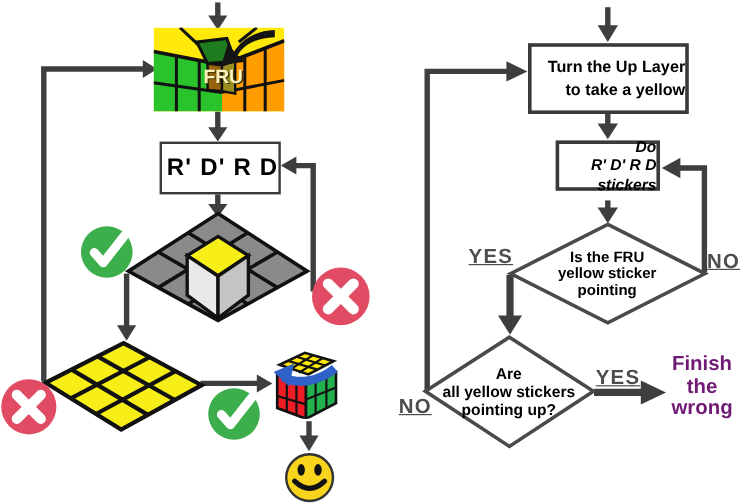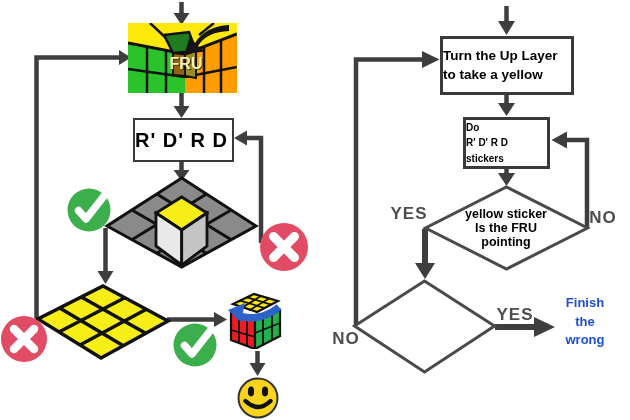--- a/index.html
+++ b/index.html
@@ -7,7 +7,7 @@
          font-family:"Liberation Sans",sans-serif;}
   .abs{position:absolute;}
   .fcbox{position:absolute;background:#fff;border:3px solid #3a3a3a;display:flex;
-         flex-direction:column;align-items:flex-start;justify-content:center;
+         flex-direction:column;align-items:flex-end;justify-content:center;
          text-align:center;font-weight:bold;color:#000;box-sizing:border-box;}
   .algo-left{left:133px;top:118px;width:101px;height:44px;border-width:2.5px;
              font-size:20px;letter-spacing:1px;}

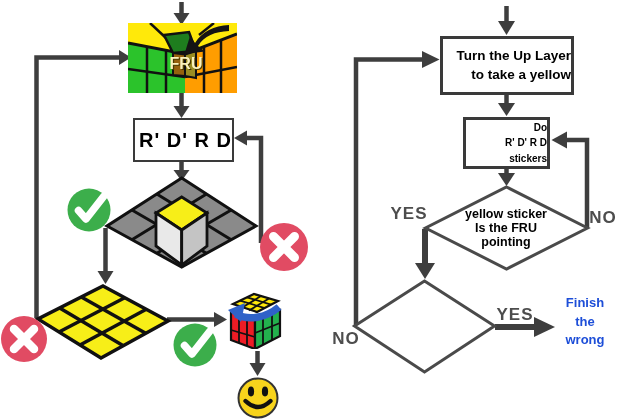--- a/index.html
+++ b/index.html
@@ -12,7 +12,7 @@
   .algo-left{left:133px;top:118px;width:101px;height:44px;border-width:2.5px;
              font-size:20px;letter-spacing:1px;}
   .box-turn{left:440px;top:36px;width:134px;height:59px;font-size:13.5px;line-height:18.5px;}
-  .box-algo{left:463px;top:117px;width:87px;height:52px;font-size:10px;line-height:15.5px;}
+  .box-algo{left:463px;top:117px;width:87px;height:42px;font-size:13px;line-height:15.5px;font-style:italic;}
   .dtext{position:absolute;transform:translate(-50%,-50%);text-align:center;
          font-weight:bold;color:#000;}
   .d1text{left:506px;top:228px;font-size:12.5px;line-height:14px;}

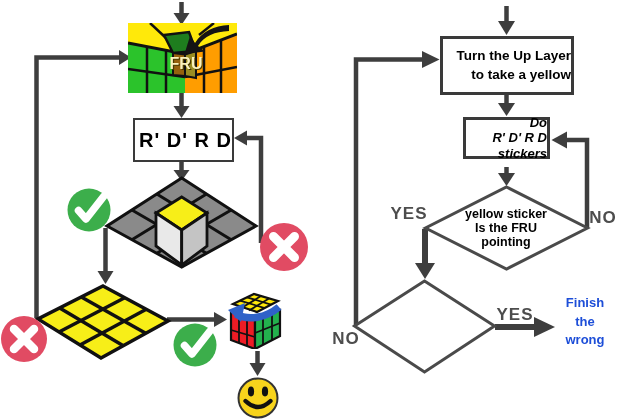--- a/index.html
+++ b/index.html
@@ -18,7 +18,7 @@
   .d1text{left:506px;top:228px;font-size:12.5px;line-height:14px;}
   .d2text{left:424px;top:326px;font-size:13px;line-height:15px;}
   .branch{position:absolute;transform:translate(-50%,-50%);font-weight:bold;
-          font-size:17px;color:#4d4d4d;letter-spacing:1px;}
+          font-size:17px;color:#4d4d4d;letter-spacing:1px;text-decoration:underline;}
   .finish{position:absolute;transform:translate(-50%,-50%);left:585px;top:322px;
           font-weight:bold;font-size:13px;line-height:18.5px;color:#1d4ed8;text-align:center;}
   .line-svg{position:absolute;left:0;top:0;}

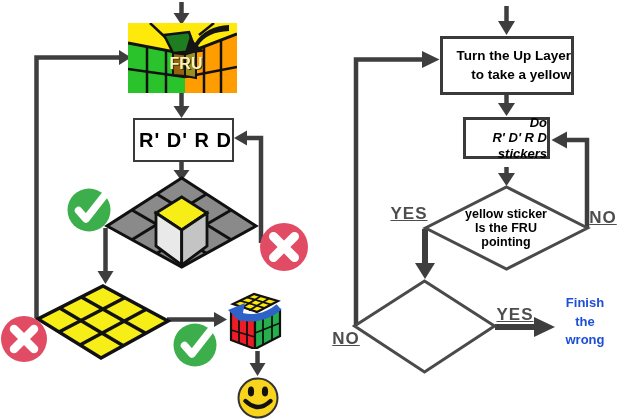--- a/index.html
+++ b/index.html
@@ -187,8 +187,8 @@
   </div>
 
   <div class="dtext d1text">
+    <span>Is the FRU</span>
     <span>yellow sticker</span>
-    <span>Is the FRU</span>
     <span>pointing</span>
   </div>
 

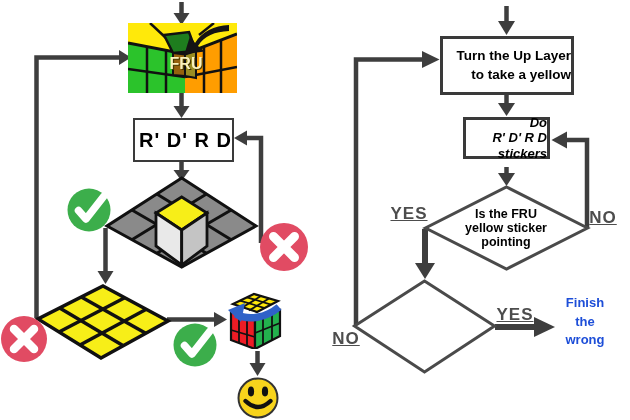--- a/index.html
+++ b/index.html
@@ -192,6 +192,11 @@
     <span>pointing</span>
   </div>
 
+  <div class="dtext d2text">
+    <span>Are</span>
+    <span>all yellow stickers</span>
+    <span>pointing up?</span>
+  </div>
 
   <div class="branch" style="left:409px;top:214px;">YES</div>
   <div class="branch" style="left:603px;top:218px;">NO</div>

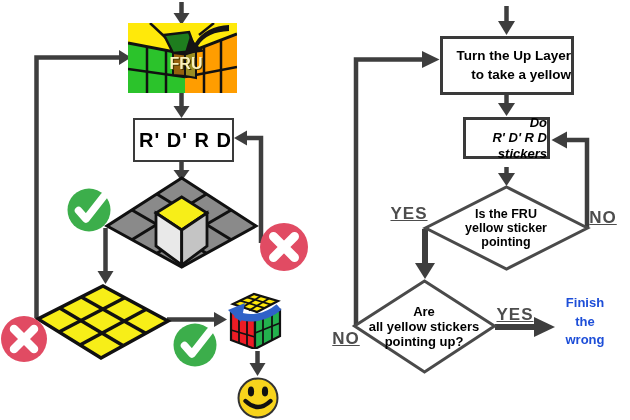--- a/index.html
+++ b/index.html
@@ -20,7 +20,7 @@
   .branch{position:absolute;transform:translate(-50%,-50%);font-weight:bold;
           font-size:17px;color:#4d4d4d;letter-spacing:1px;text-decoration:underline;}
   .finish{position:absolute;transform:translate(-50%,-50%);left:585px;top:322px;
-          font-weight:bold;font-size:13px;line-height:18.5px;color:#1d4ed8;text-align:center;}
+          font-weight:bold;font-size:17px;line-height:18.5px;color:#701a75;text-align:center;}
   .line-svg{position:absolute;left:0;top:0;}
   span{display:block;}
 </style>

